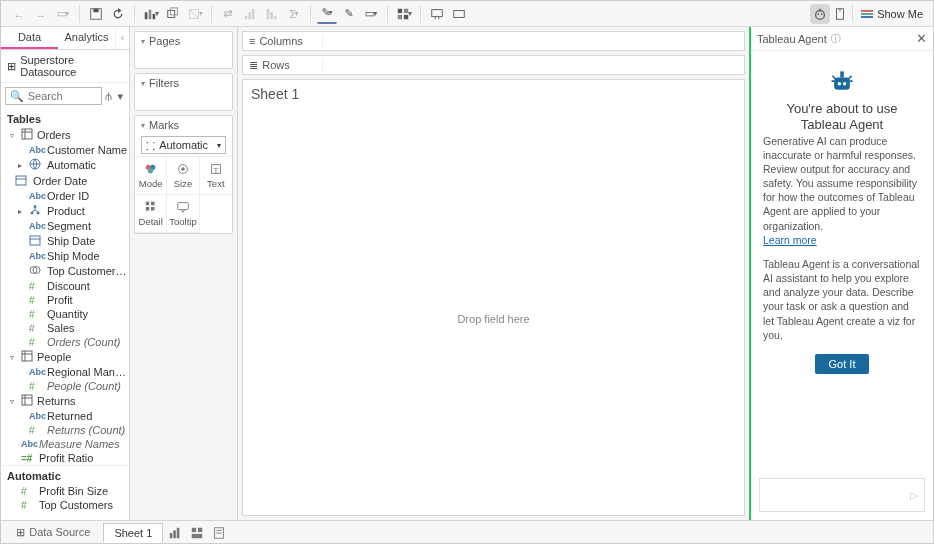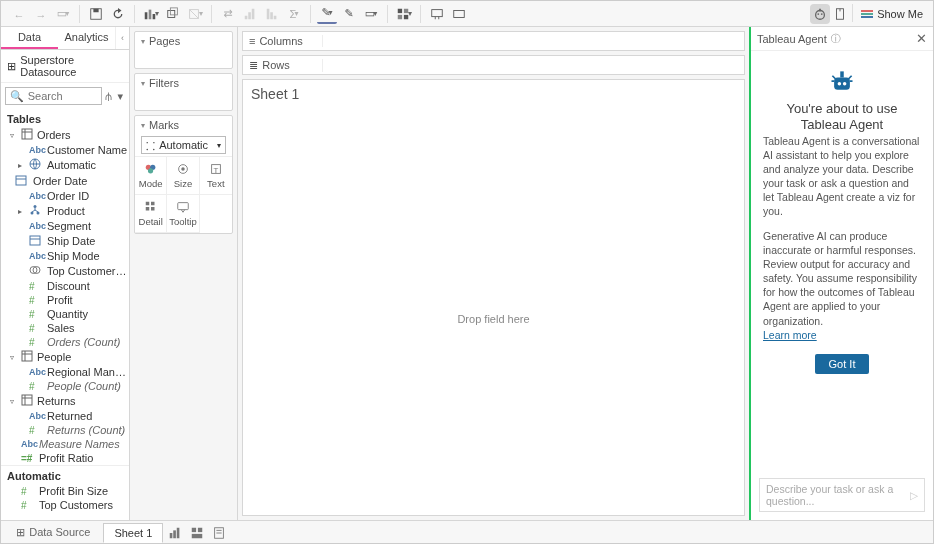--- a/index.html
+++ b/index.html
@@ -495,8 +495,8 @@
           </svg>
       </div>
       <div class="agent-title">You're about to use Tableau Agent</div>
+      <div class="agent-p"><span>Generative AI can produce inaccurate or harmful responses. Review output for accuracy and safety. You assume responsibility for how the outcomes of Tableau Agent are applied to your organization.</span><br><span class="agent-link">Learn more</span></div>
       <div class="agent-p">Tableau Agent is a conversational AI assistant to help you explore and analyze your data. Describe your task or ask a question and let Tableau Agent create a viz for you.</div>
-      <div class="agent-p"><span>Generative AI can produce inaccurate or harmful responses. Review output for accuracy and safety. You assume responsibility for how the outcomes of Tableau Agent are applied to your organization.</span><br><span class="agent-link">Learn more</span></div>
       <button class="gotit">Got It</button>
     </div>
     <div class="agent-input">

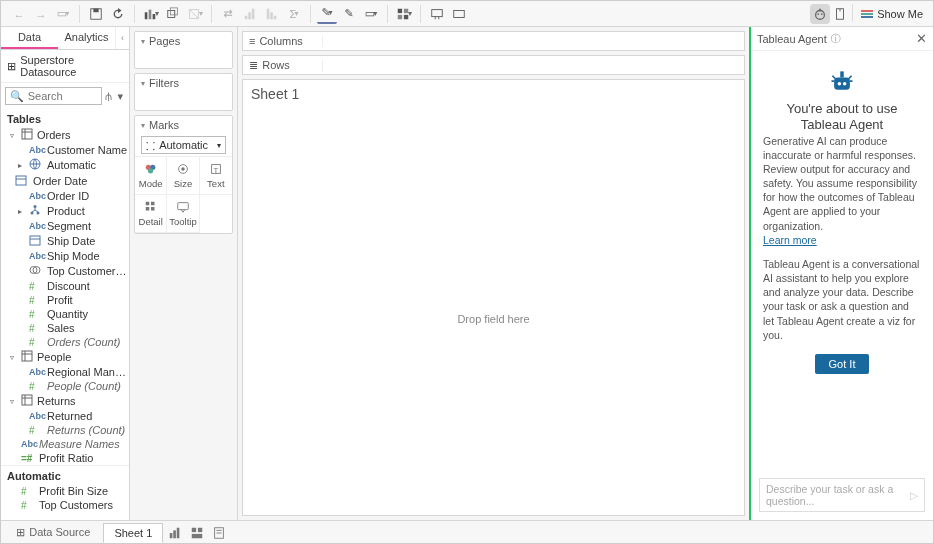--- a/index.html
+++ b/index.html
@@ -500,7 +500,6 @@
       <button class="gotit">Got It</button>
     </div>
     <div class="agent-input">
-      <span>Describe your task or ask a question...</span>
       <span class="send">▷</span>
     </div>
   </div>

